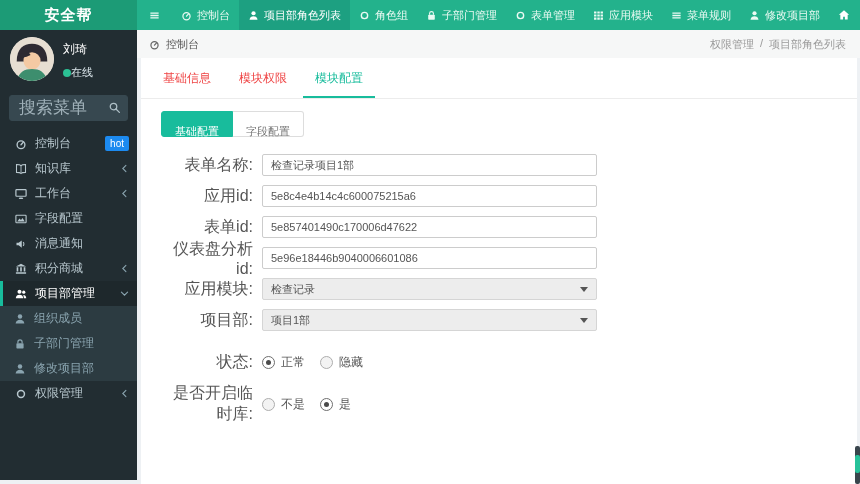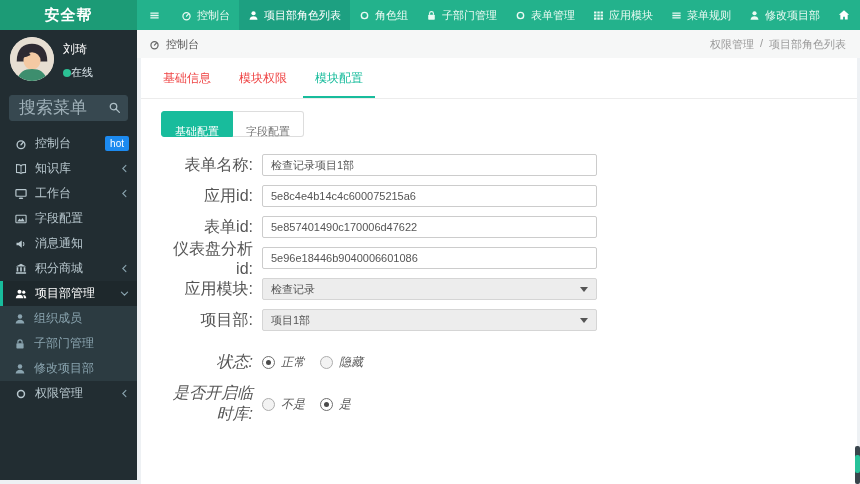--- a/index.html
+++ b/index.html
@@ -63,7 +63,7 @@
 
   .form { margin-top:17px; }
   .form-row { display:flex; align-items:center; margin-bottom:9px; height:22px; }
-  .form-row.radio-row { margin-top:20px;font-style:italic; }
+  .form-row.radio-row { margin-top:20px; }
   .flabel { width:92px; text-align:right; margin-right:9px; color:#565656; font-size:16px; flex:0 0 92px; }
   .finput { width:335px; height:22px; border:1px solid #ccc; border-radius:2px; font-size:11px; color:#555; padding:0 8px; outline:none; background:#fff; font-family:inherit; }
   .fselect { width:335px; height:22px; border:1px solid #d5d5d5; border-radius:2px; background:#ededed; font-size:11px; color:#555; padding:0 8px; display:flex; align-items:center; justify-content:space-between; cursor:pointer; }

